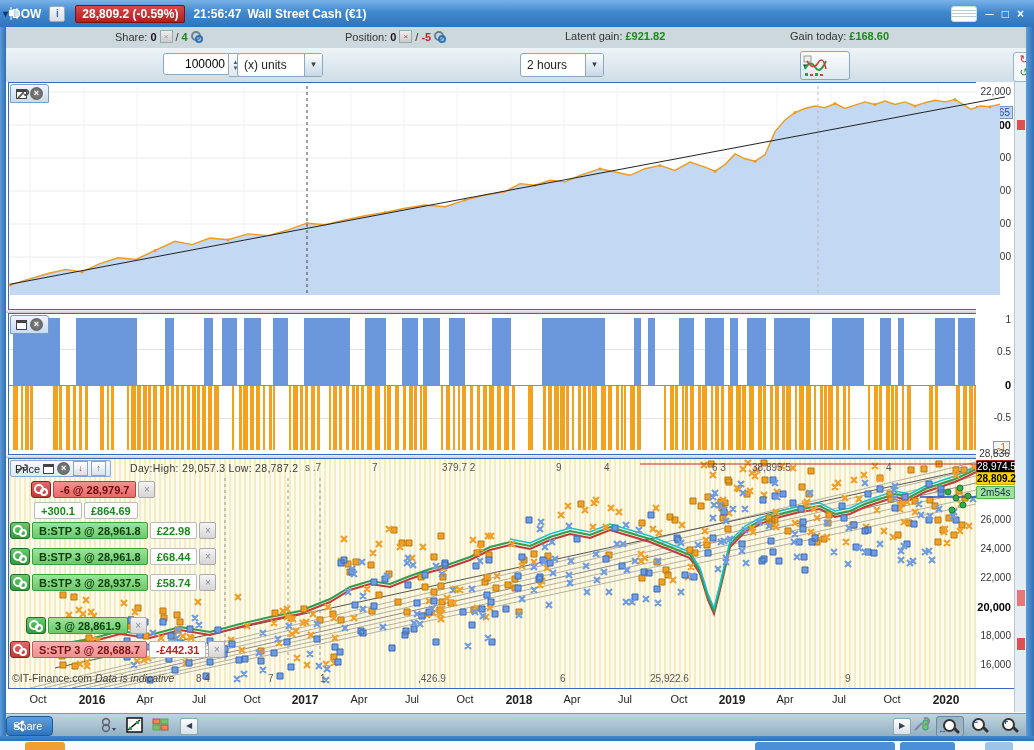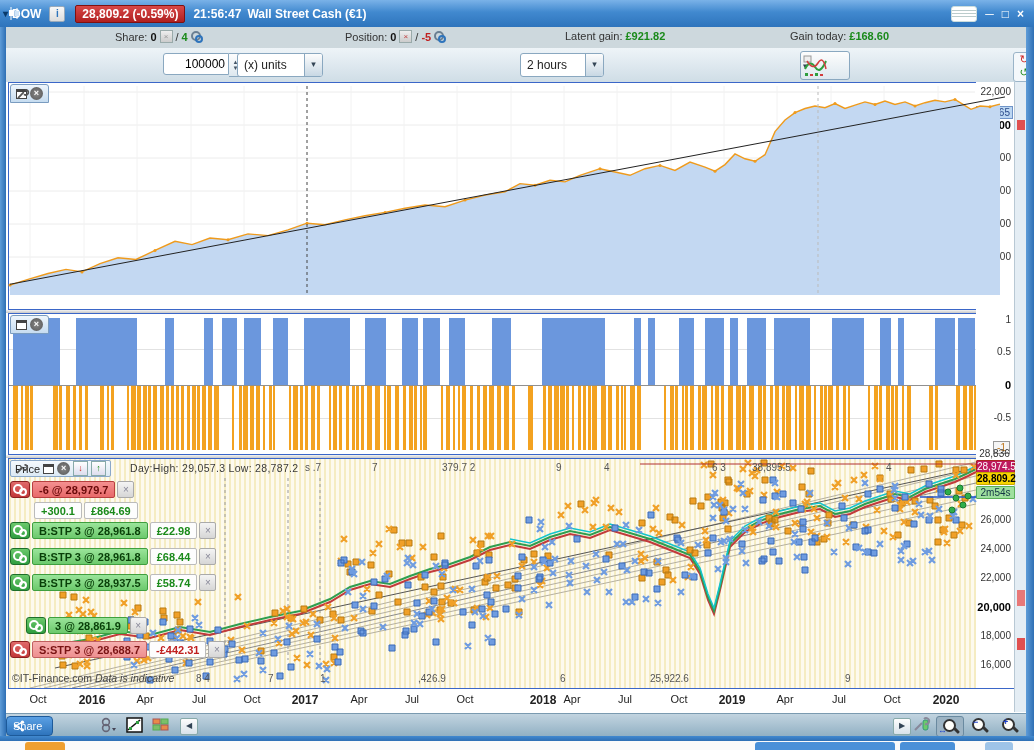--- a/index.html
+++ b/index.html
@@ -76,7 +76,7 @@
   .axis-col{position:absolute;left:976px;top:82px;width:38px;height:630px;background:#fff;}
   .scroll-strip{position:absolute;left:1014px;top:82px;width:12px;height:630px;background:#e4edf4;border-left:1px solid #b8c8d4;}
   .pbox{position:absolute;left:976px;width:37px;font-size:10px;text-align:center;border-radius:1px;z-index:40;}
-  .pbox.red{background:#be185d;border:1px solid #a22;color:#fff;}
+  .pbox.red{background:#000000;border:1px solid #a22;color:#fff;}
   .pbox.yellow{background:#f8d400;border:1px solid #c8a800;color:#000;font-weight:bold;}
   .pbox.green{background:#9ee09e;border:1px solid #5ab05a;color:#134;}
   .pbox.plain{color:#333;}

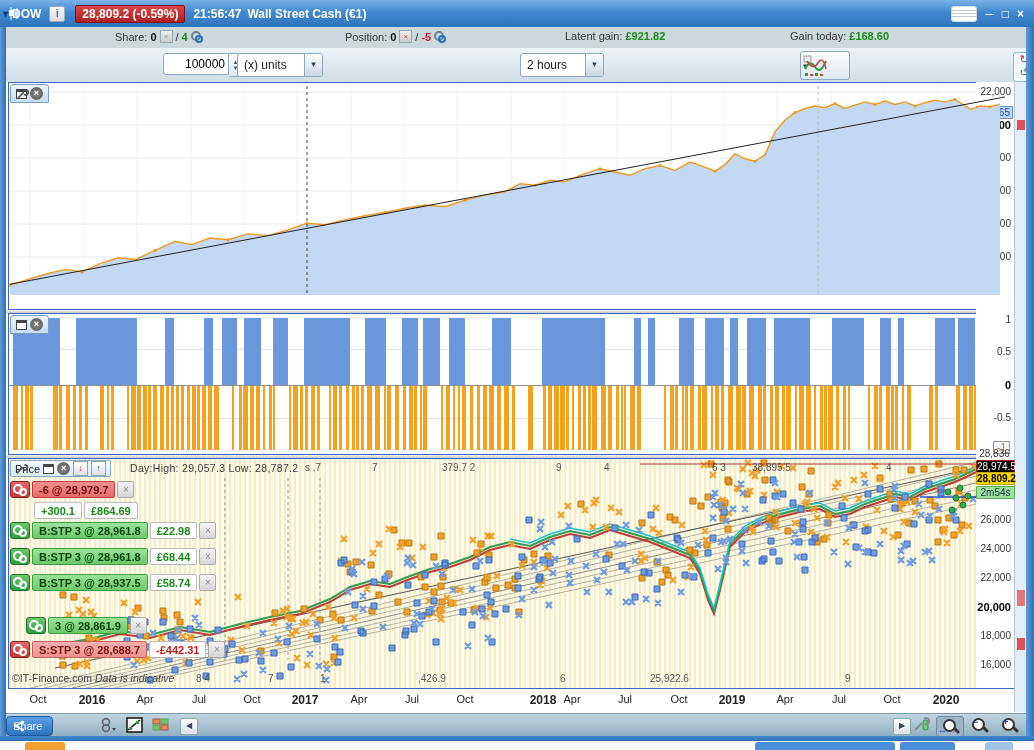--- a/index.html
+++ b/index.html
@@ -510,7 +510,7 @@
     <i> </i><i>Data is indicative</i>
   </div>
   <div id="pos-tags">
-      <div class="tagrow" style="top: 481px; left: 10px;">
+      <div class="tagrow" style="top: 481px; left: 10px; padding-left: 21px;">
         <div class="gear-btn red"></div>
         <div class="tag-label red">-6 @ 28,979.7</div>
         <div class="tag-close">×</div>

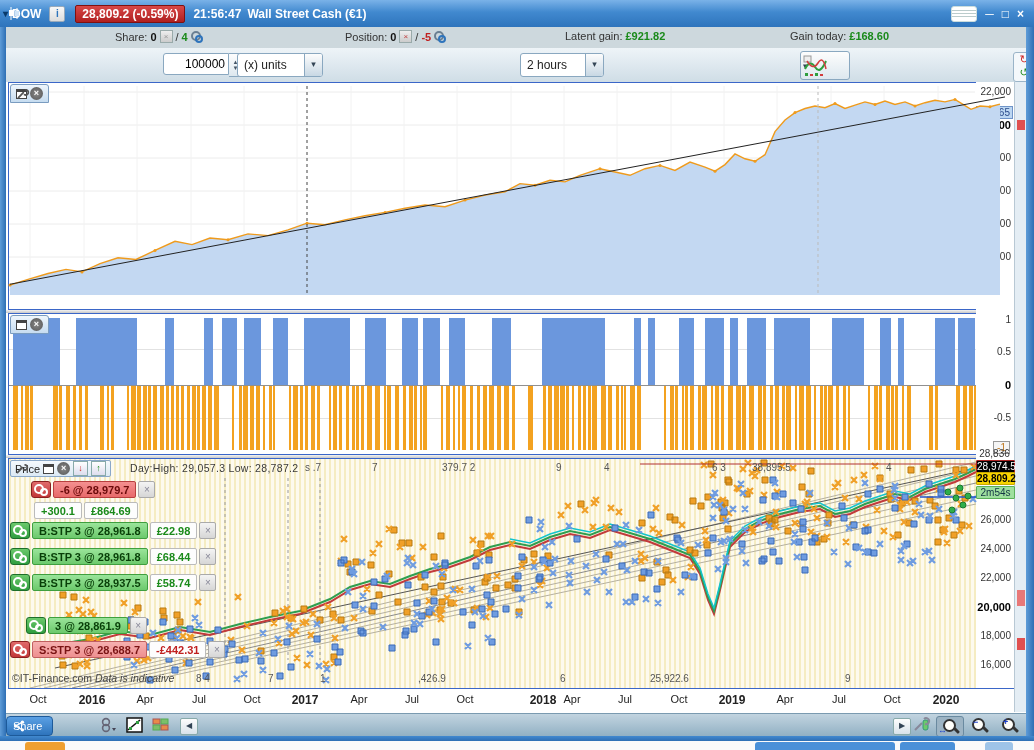--- a/index.html
+++ b/index.html
@@ -559,7 +559,7 @@
       <div class="xlab" style="left: 331px;">Apr</div>
       <div class="xlab" style="left: 384px;">Jul</div>
       <div class="xlab" style="left: 437px;">Oct</div>
-      <div class="xlab bold" style="left: 515px;">2018</div>
+      <div class="xlab bold" style="left: 491px;">2018</div>
       <div class="xlab" style="left: 544px;">Apr</div>
       <div class="xlab" style="left: 597px;">Jul</div>
       <div class="xlab" style="left: 651px;">Oct</div>

